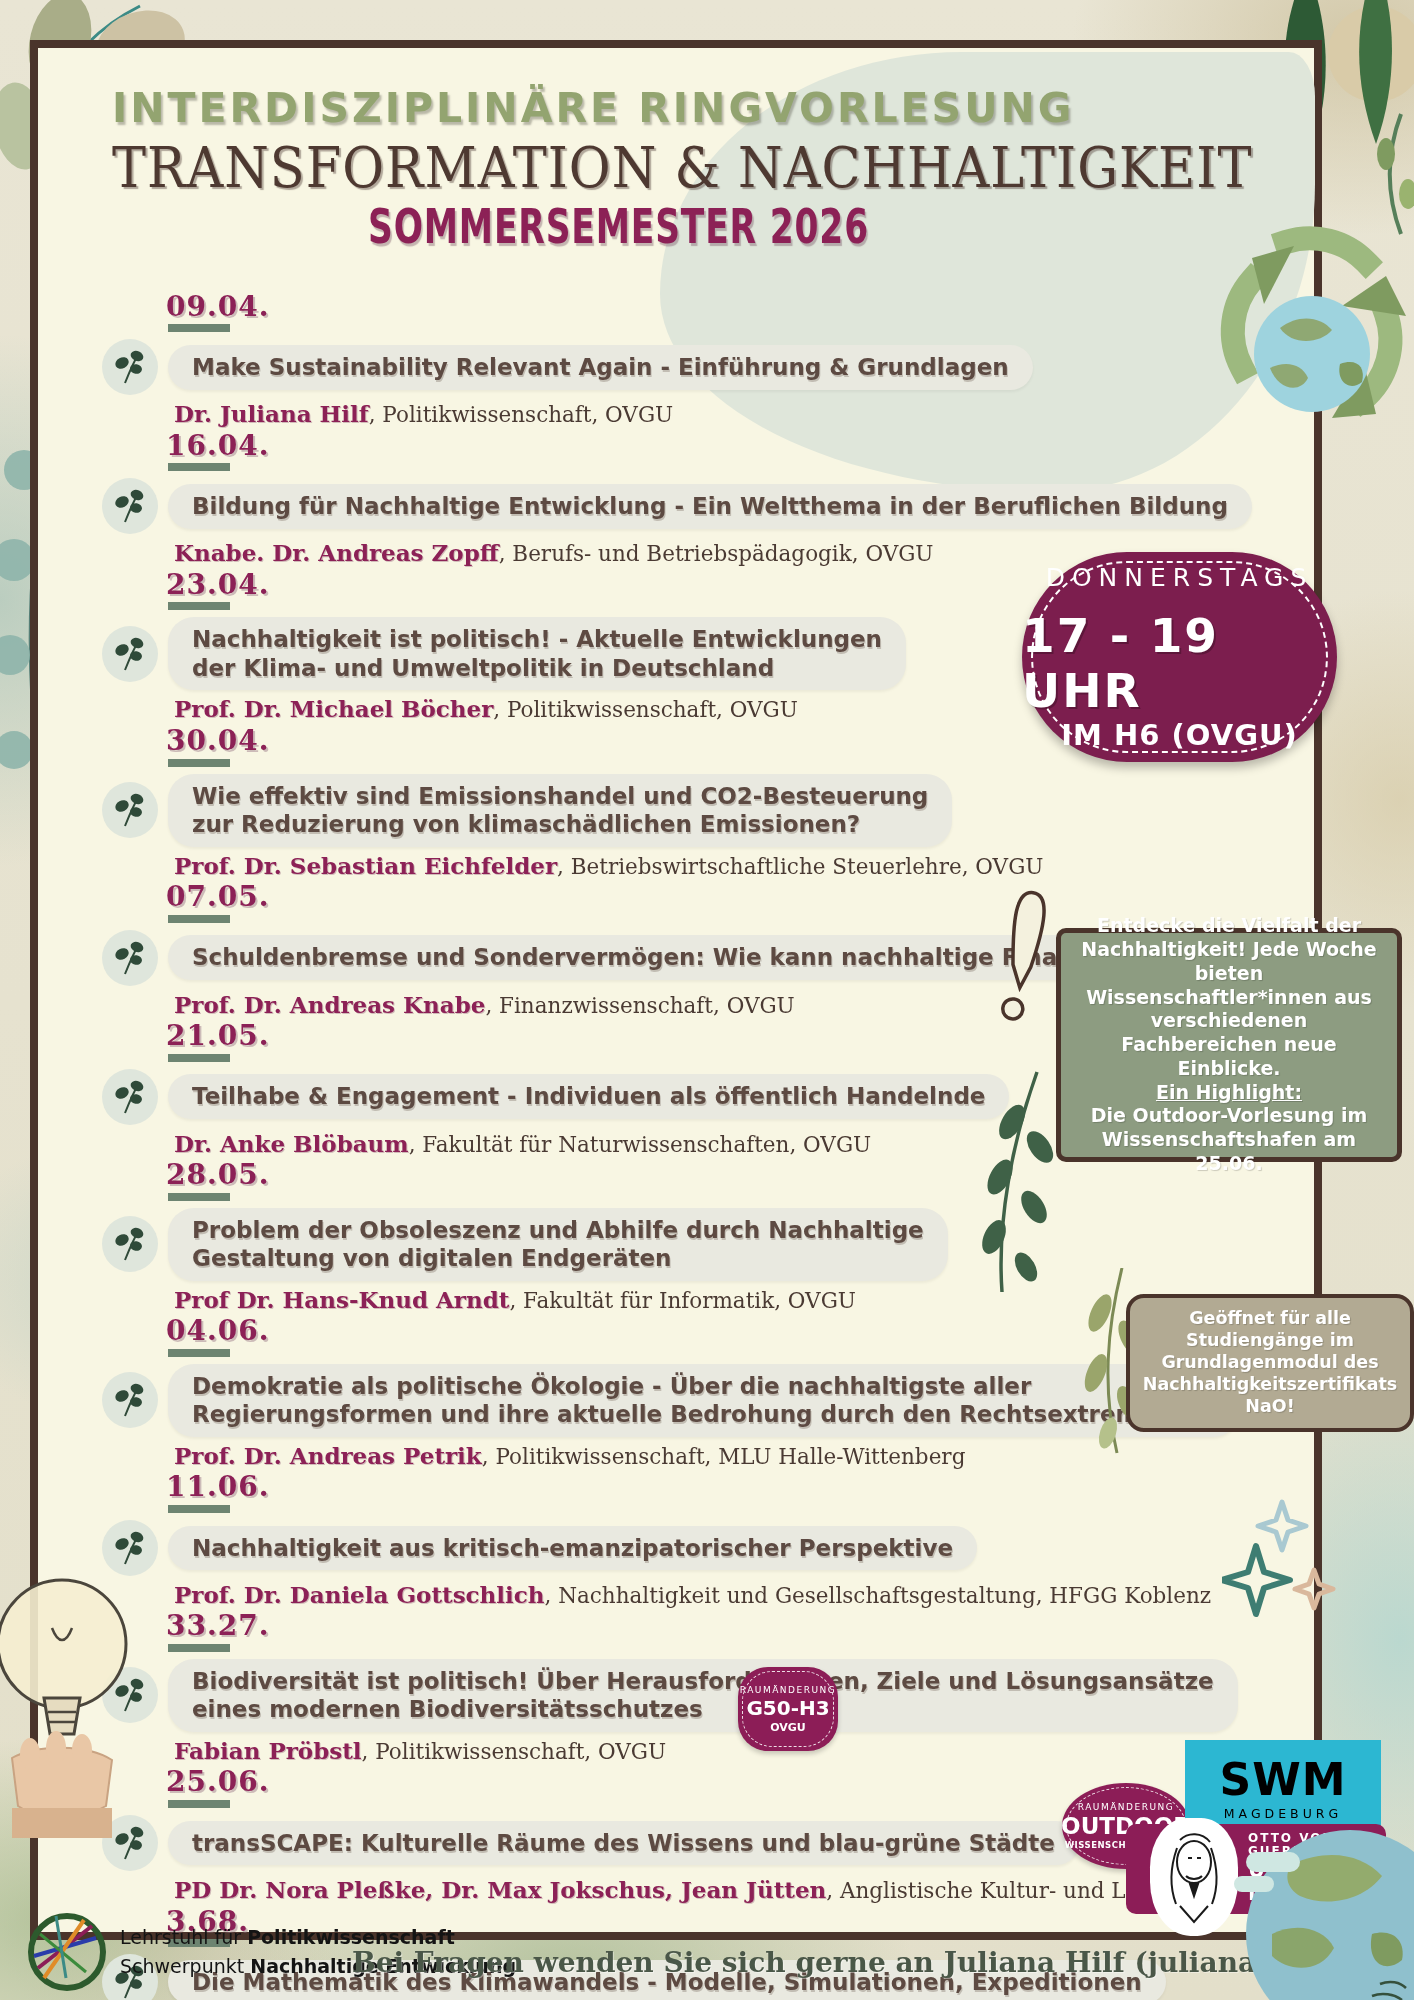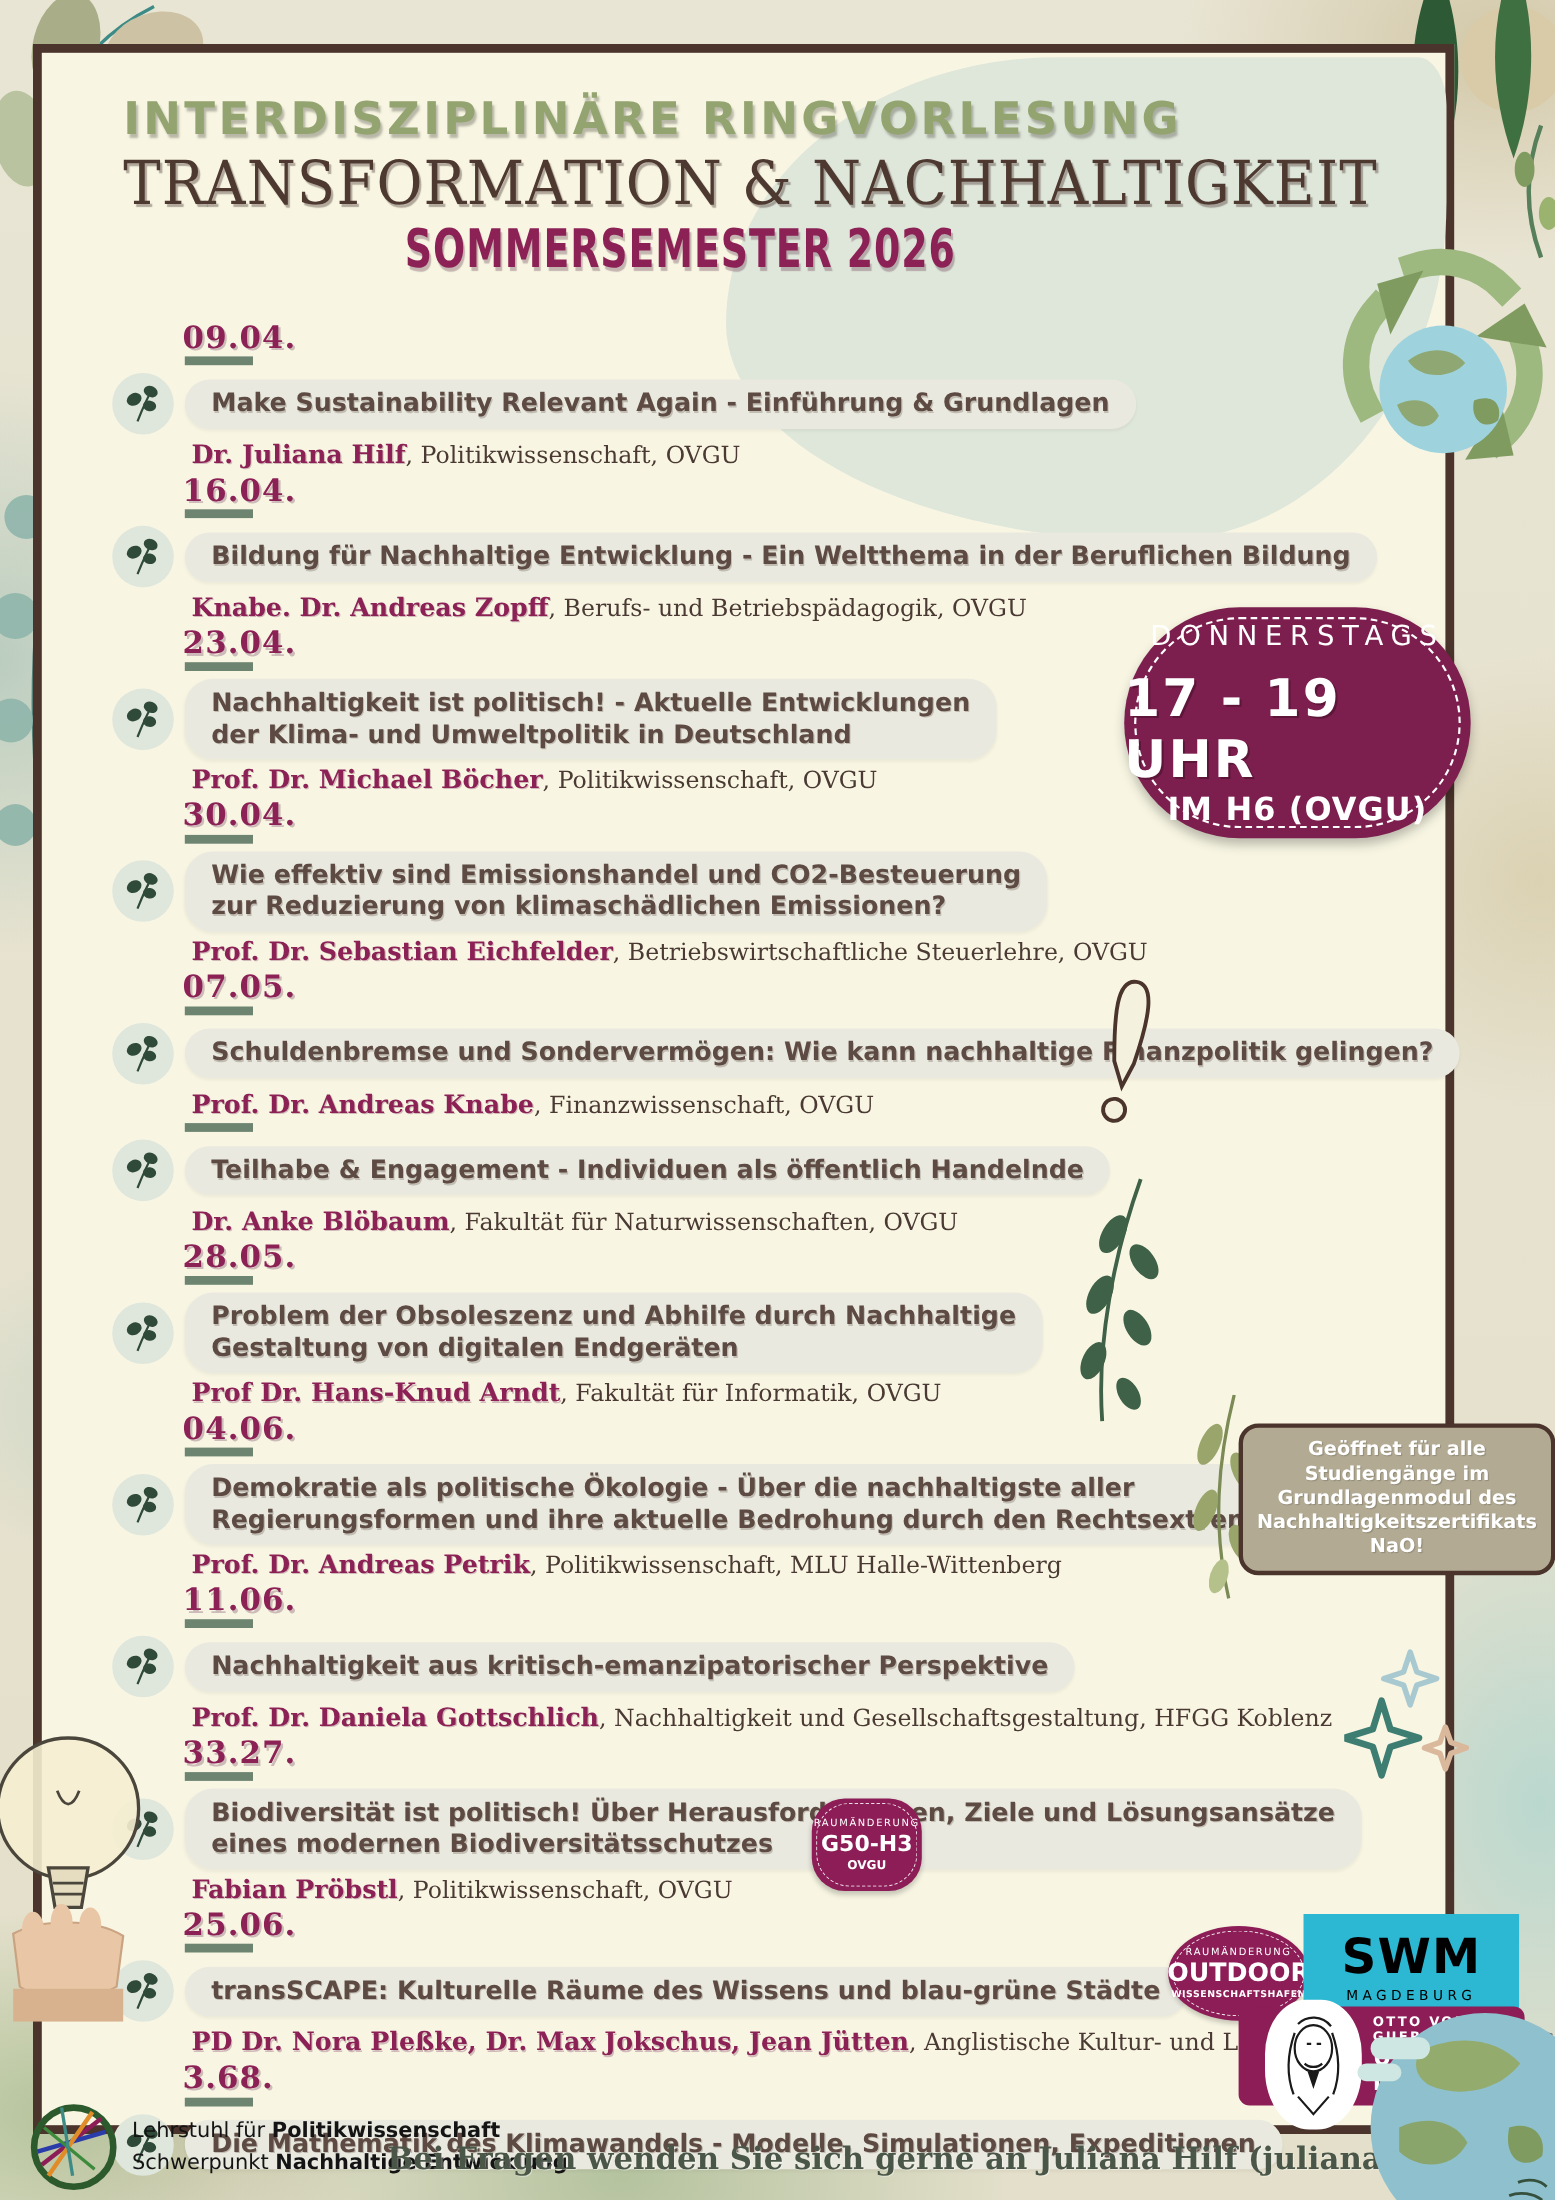--- a/index.html
+++ b/index.html
@@ -388,6 +388,11 @@
     <circle cx="34" cy="122" r="10" fill="#f4f1de" stroke="#4a342b" stroke-width="3.5"></circle>
   </svg>
 
+  <div class="info-green">
+    <div>Entdecke die Vielfalt der Nachhaltigkeit! Jede Woche bieten Wissenschaftler*innen aus verschiedenen Fachbereichen neue Einblicke.</div>
+    <div class="hl">Ein Highlight:</div>
+    <div>Die Outdoor-Vorlesung im Wissenschaftshafen am 25.06.</div>
+  </div>
 
   <svg class="deco z4" style="left:942px;top:1062px" width="120" height="240" viewBox="0 0 120 240">
     <path d="M95 10 C70 80 55 160 60 230" stroke="#3f6147" stroke-width="3.5" fill="none"></path>

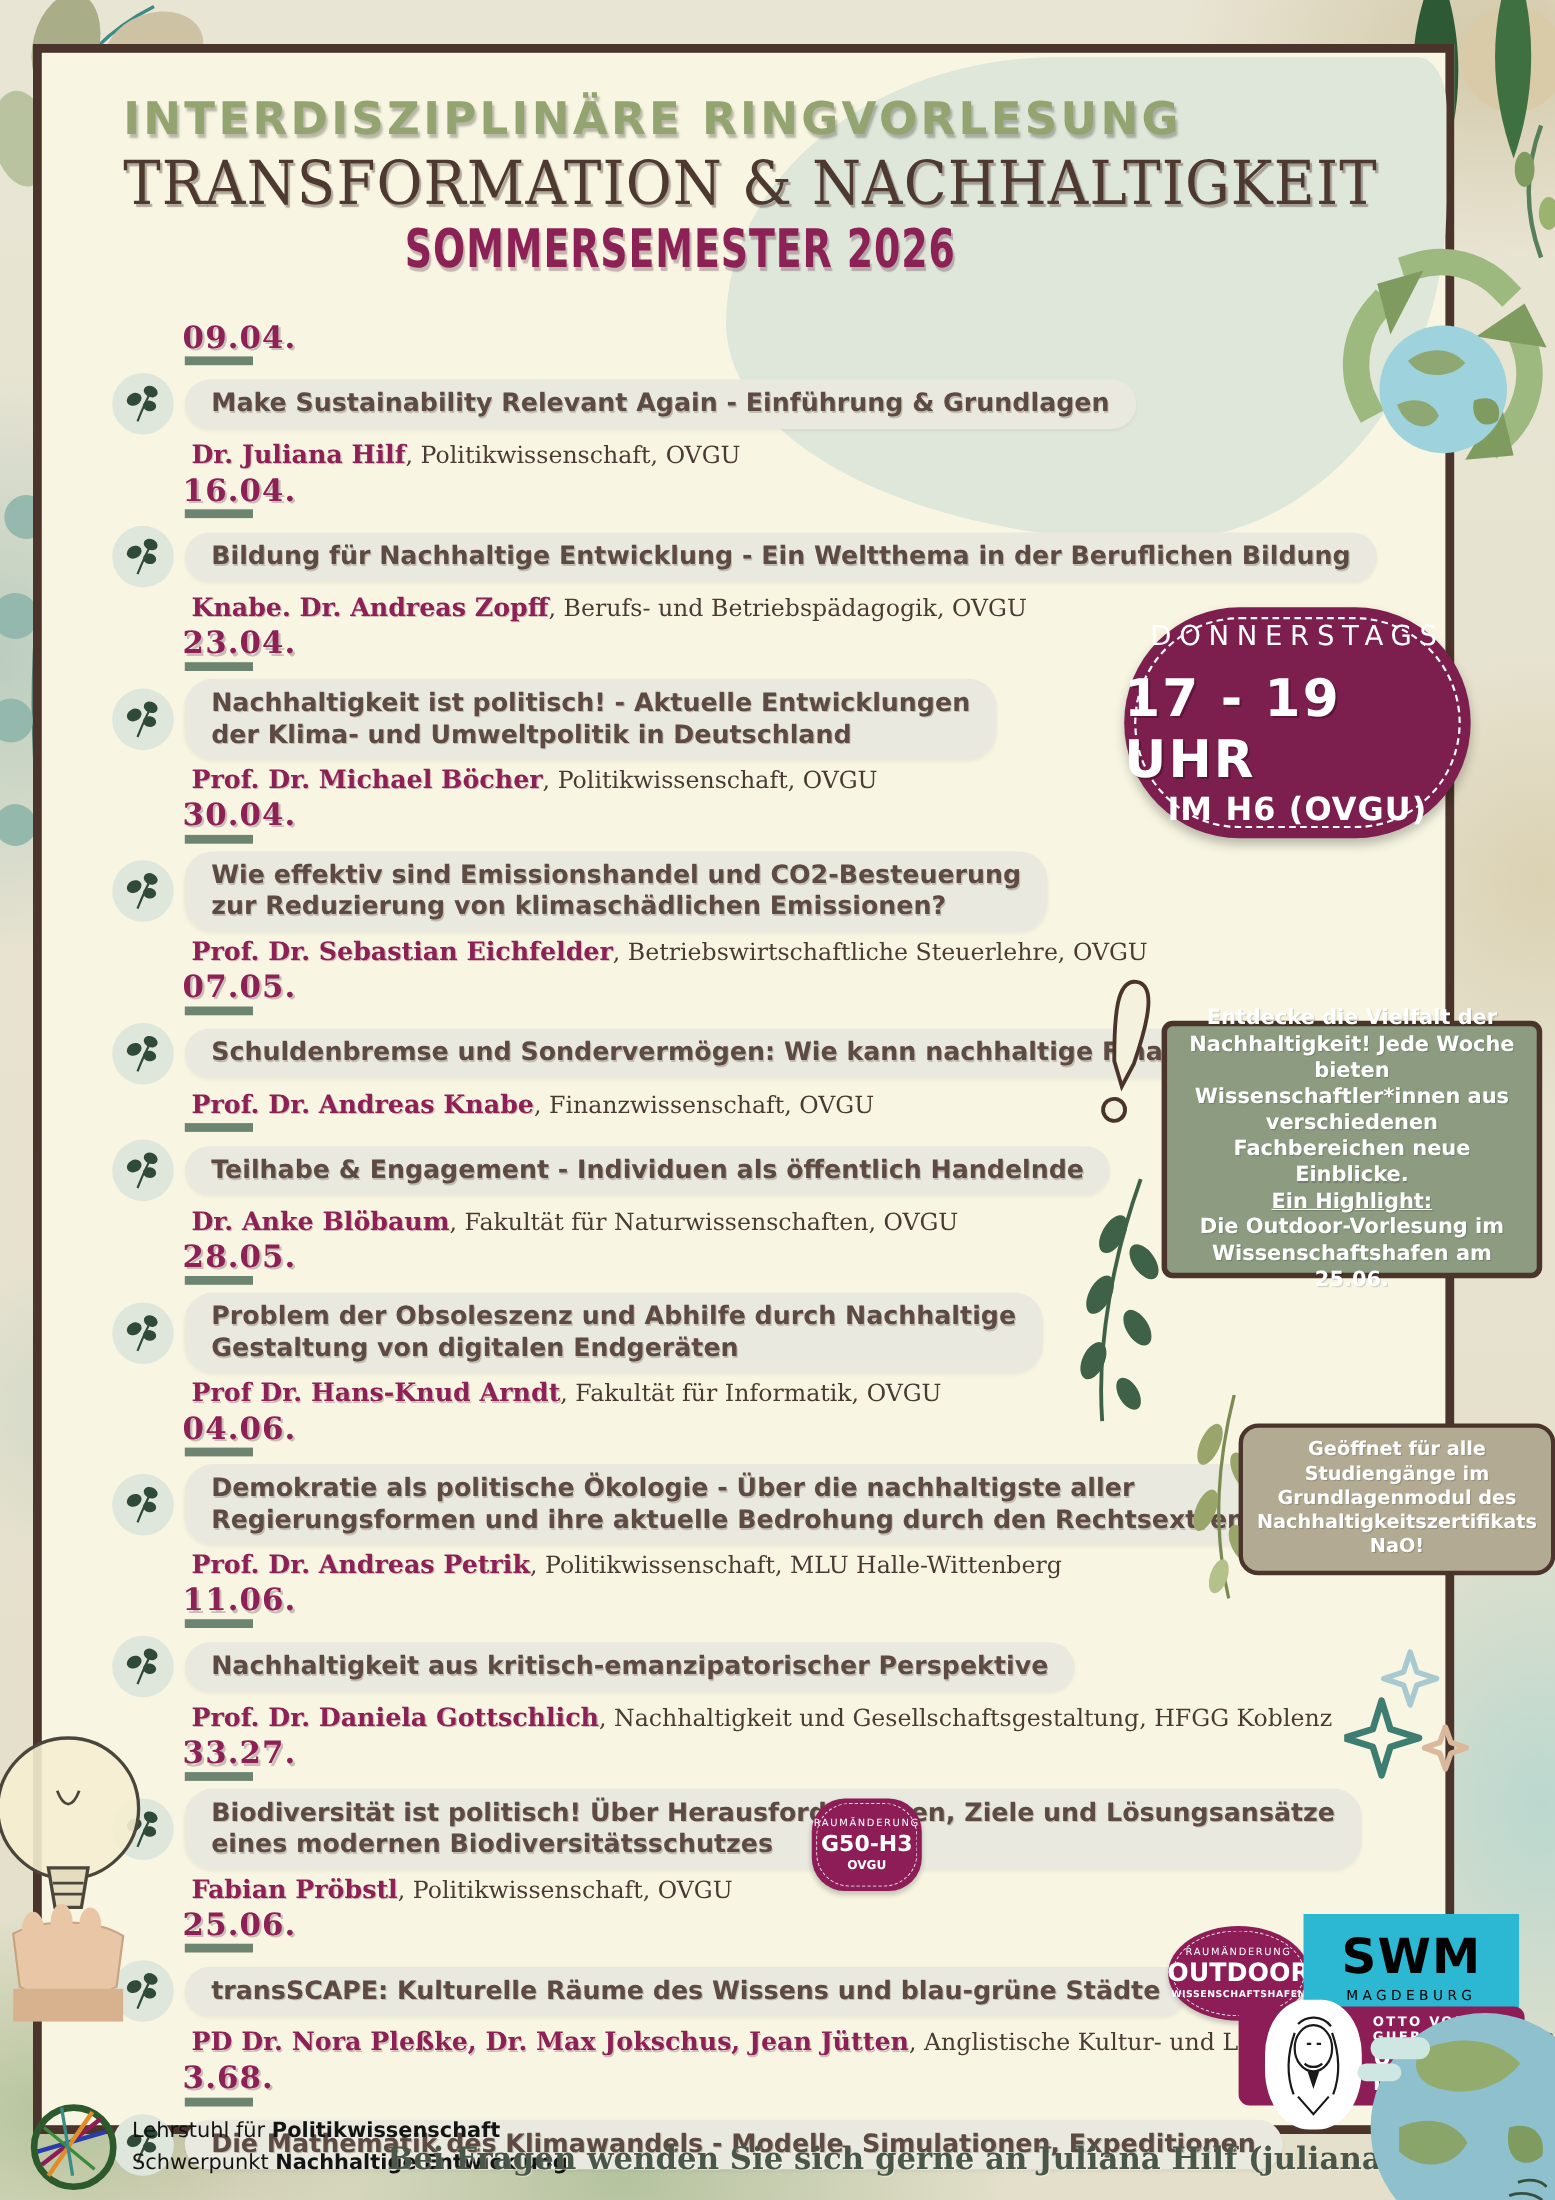--- a/index.html
+++ b/index.html
@@ -256,6 +256,7 @@
         <div class="speaker"><span class="sp-name">Prof. Dr. Andreas Knabe</span><span class="sp-aff">, Finanzwissenschaft, OVGU</span></div>
       </div>
       <div class="entry">
+        <div class="date">21.05.</div>
         <div class="date-bar"></div>
         <div class="row">
           <div class="leaf">

